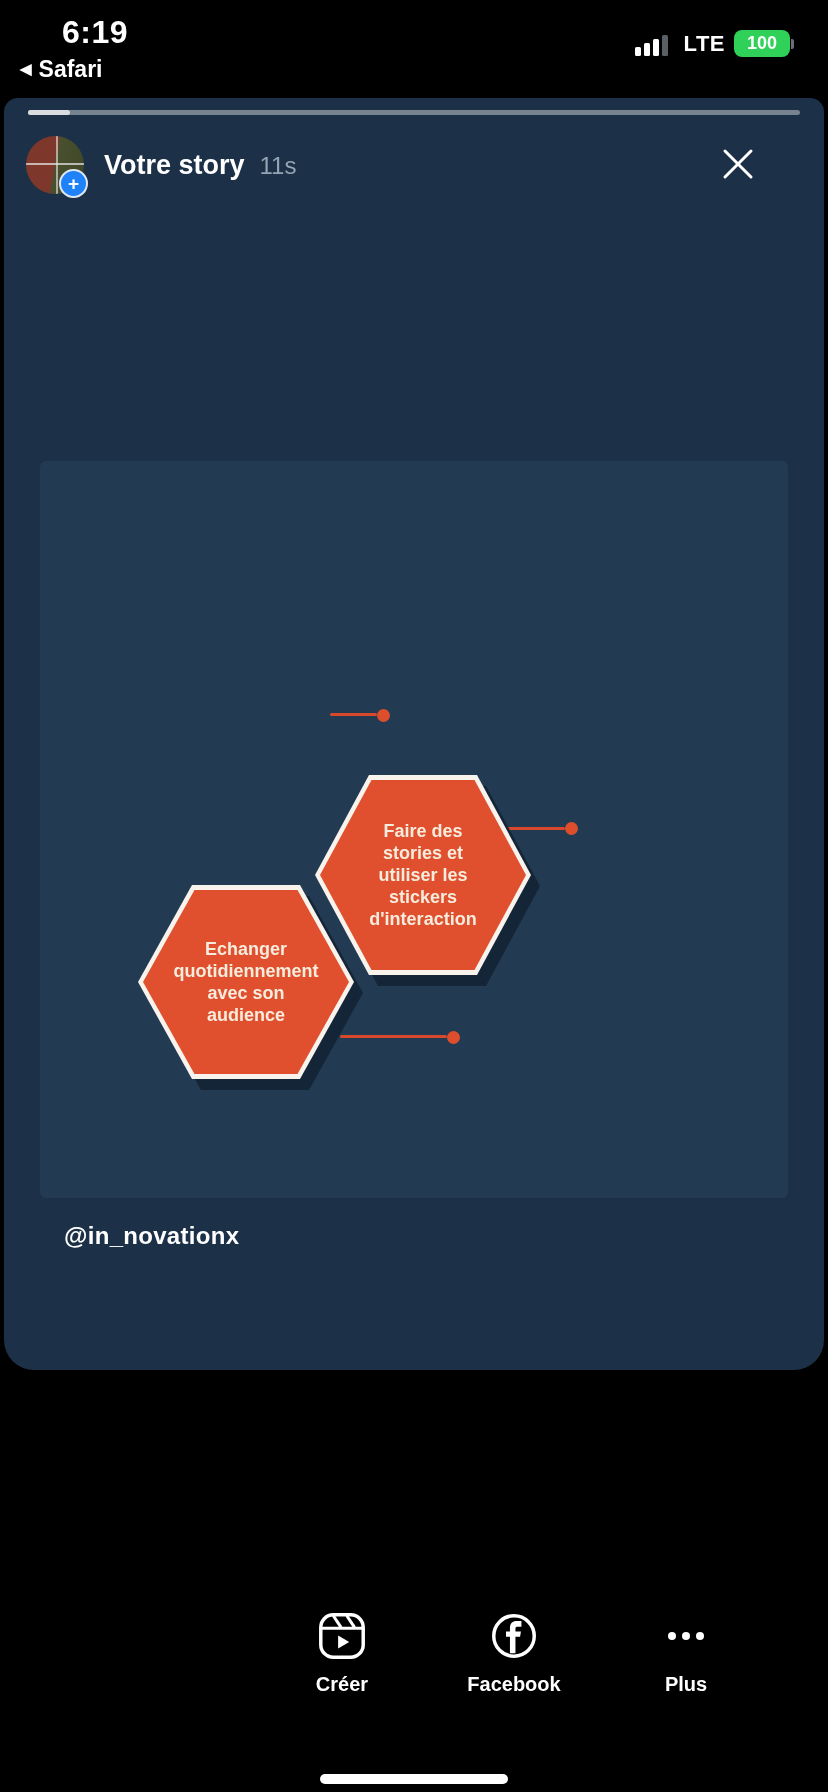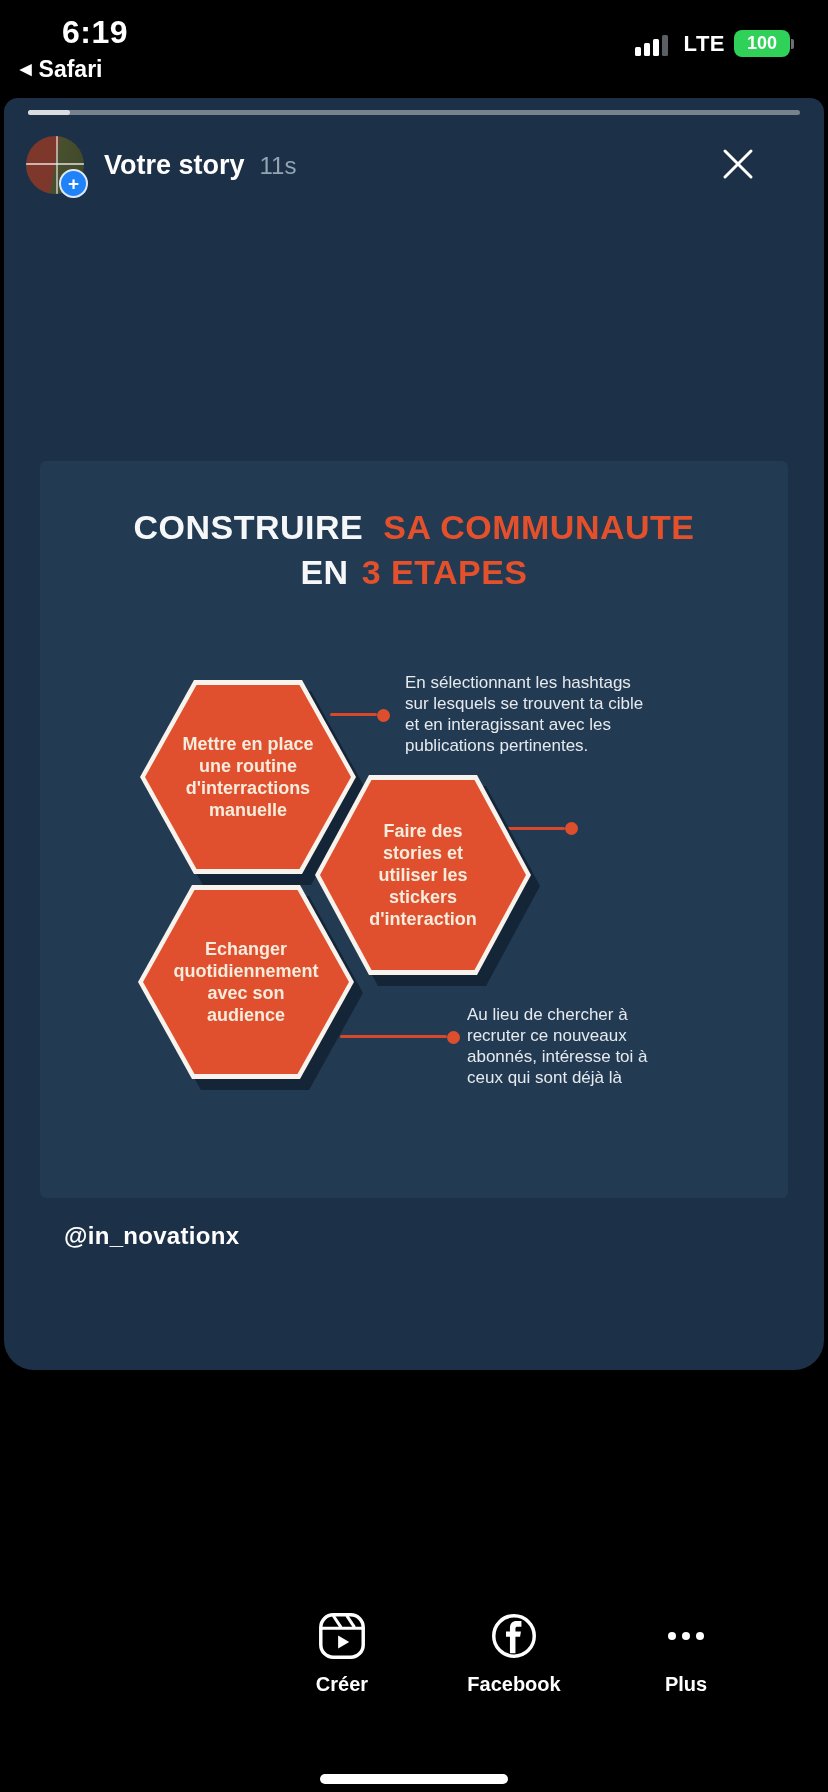--- a/index.html
+++ b/index.html
@@ -131,14 +131,6 @@
 
     <div class="infographic">
 
-      <div class="ig-title">
-        <div>
-          <span class="gap1">CONSTRUIRE</span><span class="t-orange">SA COMMUNAUTE</span>
-        </div>
-        <div>
-          <span class="gap2">EN</span><span class="t-orange">3 ETAPES</span>
-        </div>
-      </div>
 
       <div class="hex hex1">
         <div class="hex-shadow"></div>

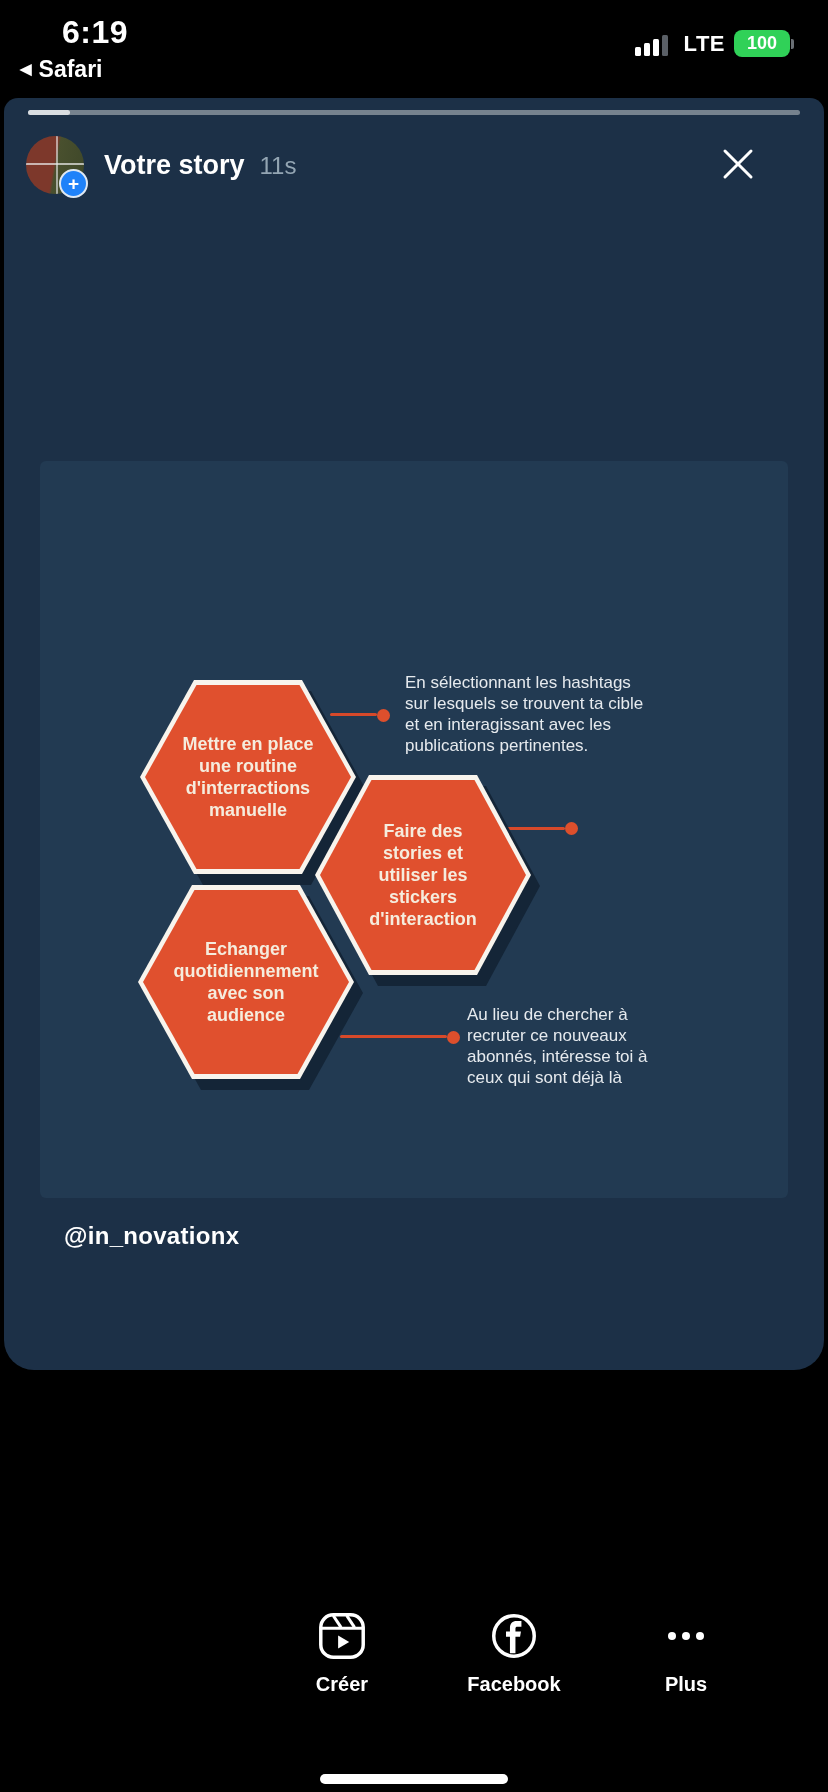--- a/index.html
+++ b/index.html
@@ -170,10 +170,6 @@
       <div class="conn-line c3-line"></div>
       <div class="conn-dot  c3-dot"></div>
 
-      <div class="note n1">En sélectionnant les hashtags
-sur lesquels se trouvent ta cible
-et en interagissant avec les
-publications pertinentes.</div>
       <div class="note n3">Au lieu de chercher à
 recruter ce nouveaux
 abonnés, intéresse toi à

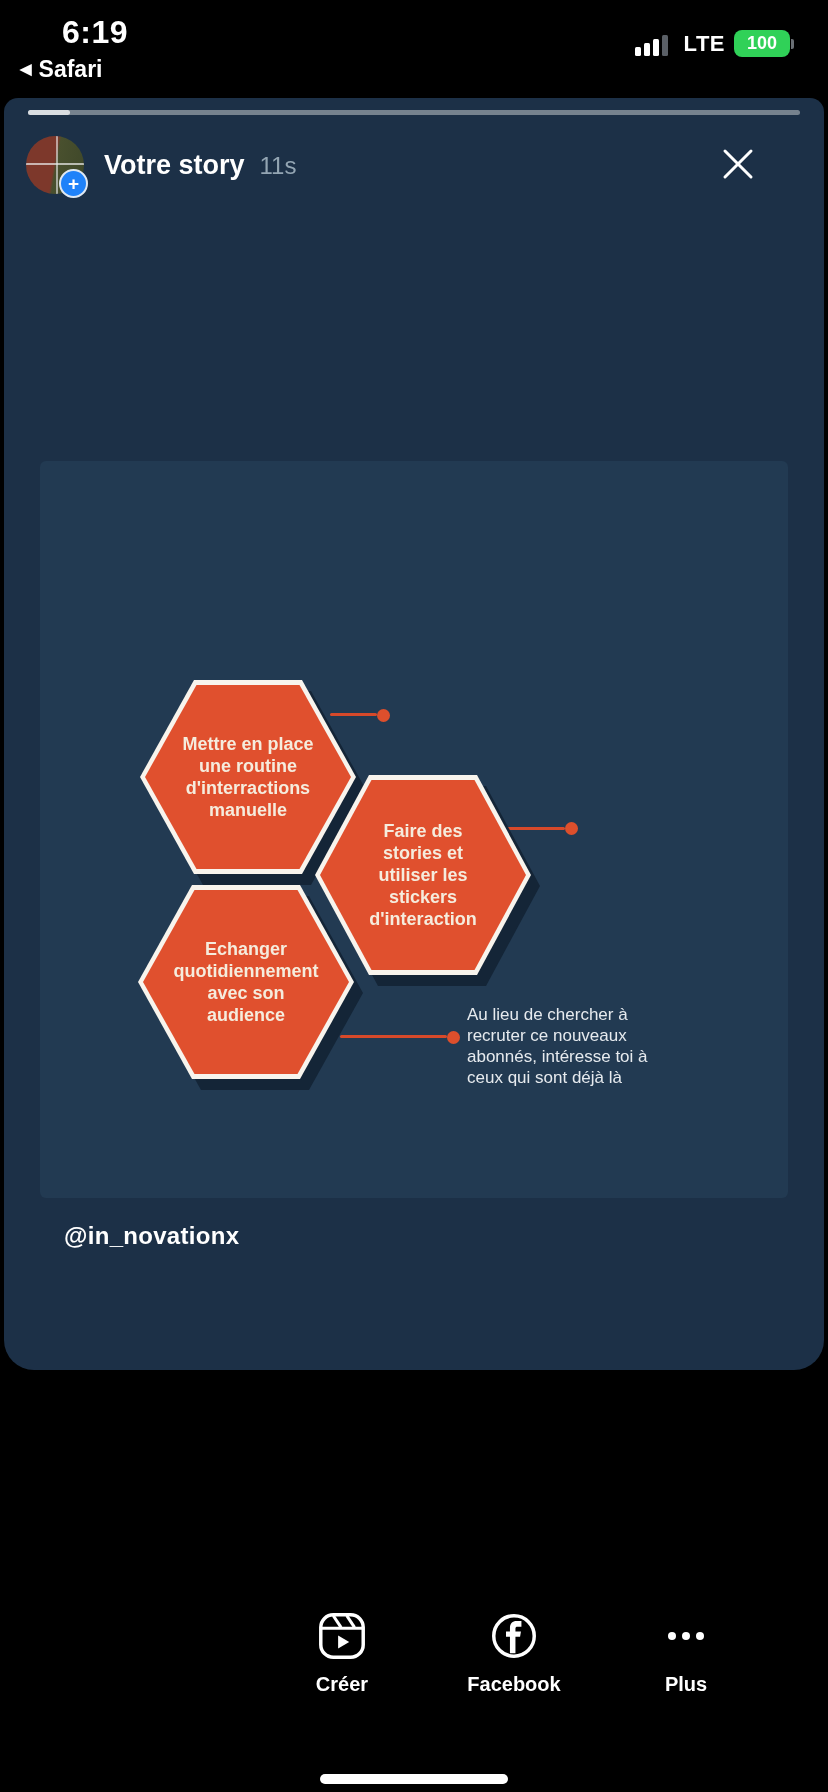--- a/index.html
+++ b/index.html
@@ -132,15 +132,6 @@
     <div class="infographic">
 
 
-      <div class="hex hex1">
-        <div class="hex-shadow"></div>
-        <div class="hex-border"></div>
-        <div class="hex-fill"></div>
-        <div class="hex-label">Mettre en place
-une routine
-d'interractions
-manuelle</div>
-      </div>
 
       <div class="hex hex3">
         <div class="hex-shadow"></div>

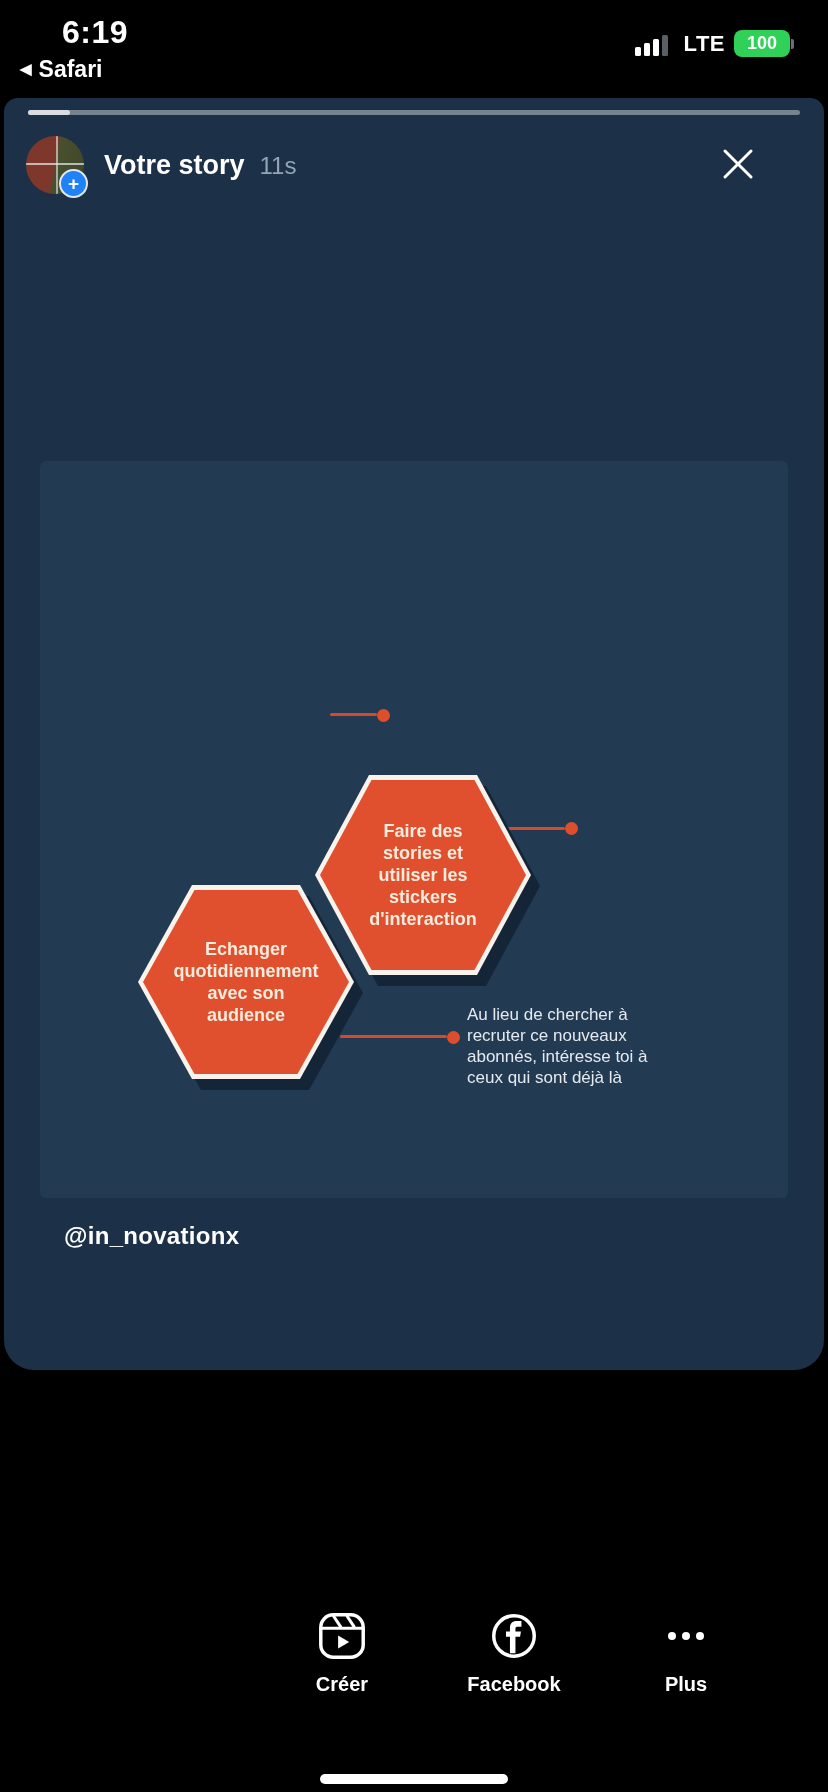--- a/index.html
+++ b/index.html
@@ -161,10 +161,6 @@
       <div class="conn-line c3-line"></div>
       <div class="conn-dot  c3-dot"></div>
 
-      <div class="note n3">Au lieu de chercher à
-recruter ce nouveaux
-abonnés, intéresse toi à
-ceux qui sont déjà là</div>
     </div>
 
     <div class="caption">@in_novationx</div>

